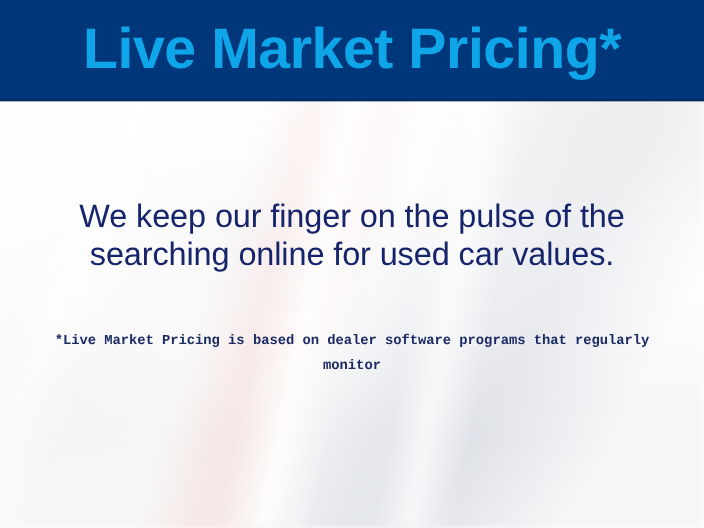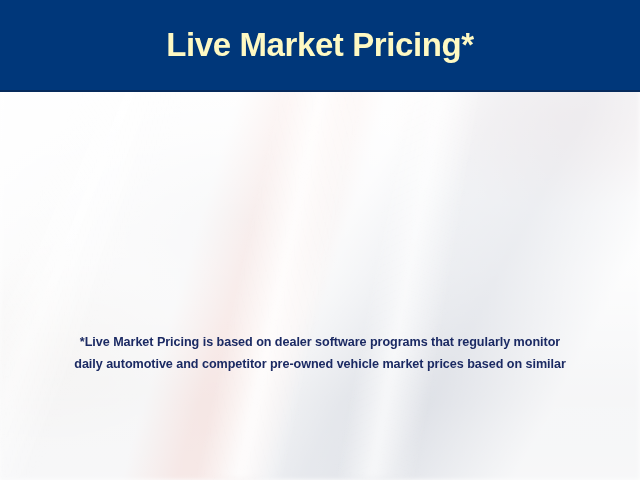--- a/index.html
+++ b/index.html
@@ -111,9 +111,9 @@
     background: #062a5c;
   }
   .header-title {
-    color: #fef9c3;
+    color: #0ea5e9;
     font-family: "Liberation Sans", sans-serif;
-    font-size: 33px;
+    font-size: 52px;
     font-weight: bold;
     letter-spacing: -0.4px;
     line-height: 1;

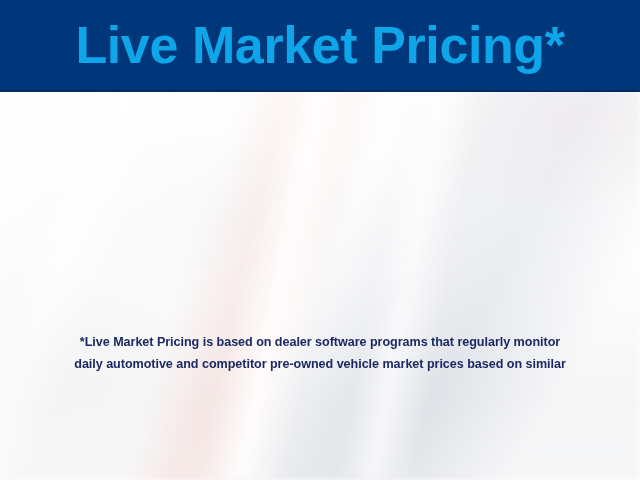--- a/index.html
+++ b/index.html
@@ -182,6 +182,7 @@
   <div class="content">
 
     <p class="headline">
+      <span class="line">We keep our finger on the pulse of the</span>
     </p>
 
     <p class="disclaimer">

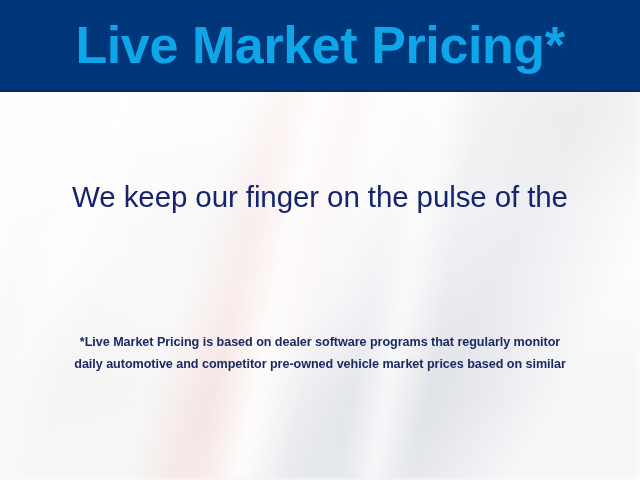--- a/index.html
+++ b/index.html
@@ -183,6 +183,7 @@
 
     <p class="headline">
       <span class="line">We keep our finger on the pulse of the</span>
+      <span class="line">searching online for used car values.</span>
     </p>
 
     <p class="disclaimer">

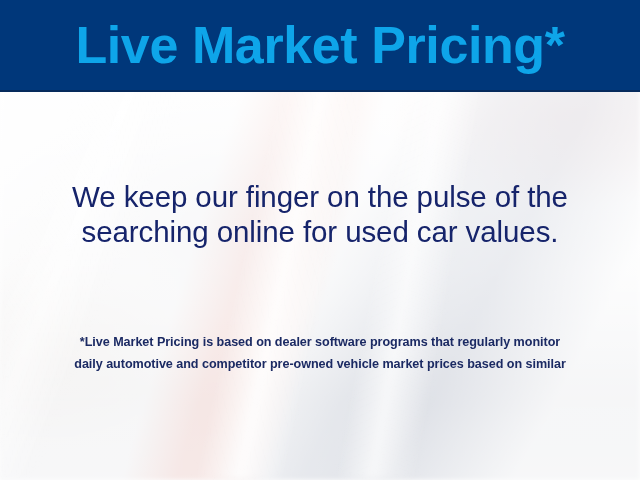--- a/index.html
+++ b/index.html
@@ -151,13 +151,13 @@
 
   .disclaimer {
     position: absolute;
-    top: 240px;
+    top: 208px;
     left: 24px;
     width: 592px;
     margin: 0;
     text-align: center;
     color: #1b2a63;
-    font-family: Liberation Sans, sans-serif;
+    font-family: Liberation Mono, monospace;
     font-size: 12.6px;
     font-weight: bold;
     line-height: 21.5px;

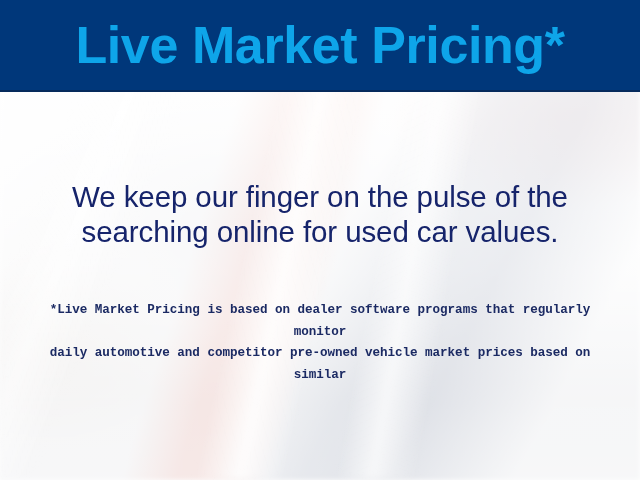--- a/index.html
+++ b/index.html
@@ -188,7 +188,6 @@
 
     <p class="disclaimer">
       <span class="line">*Live Market Pricing is based on dealer software programs that regularly monitor</span>
-      <span class="line">daily automotive and competitor pre-owned vehicle market prices based on similar</span>
     </p>
 
   </div>

